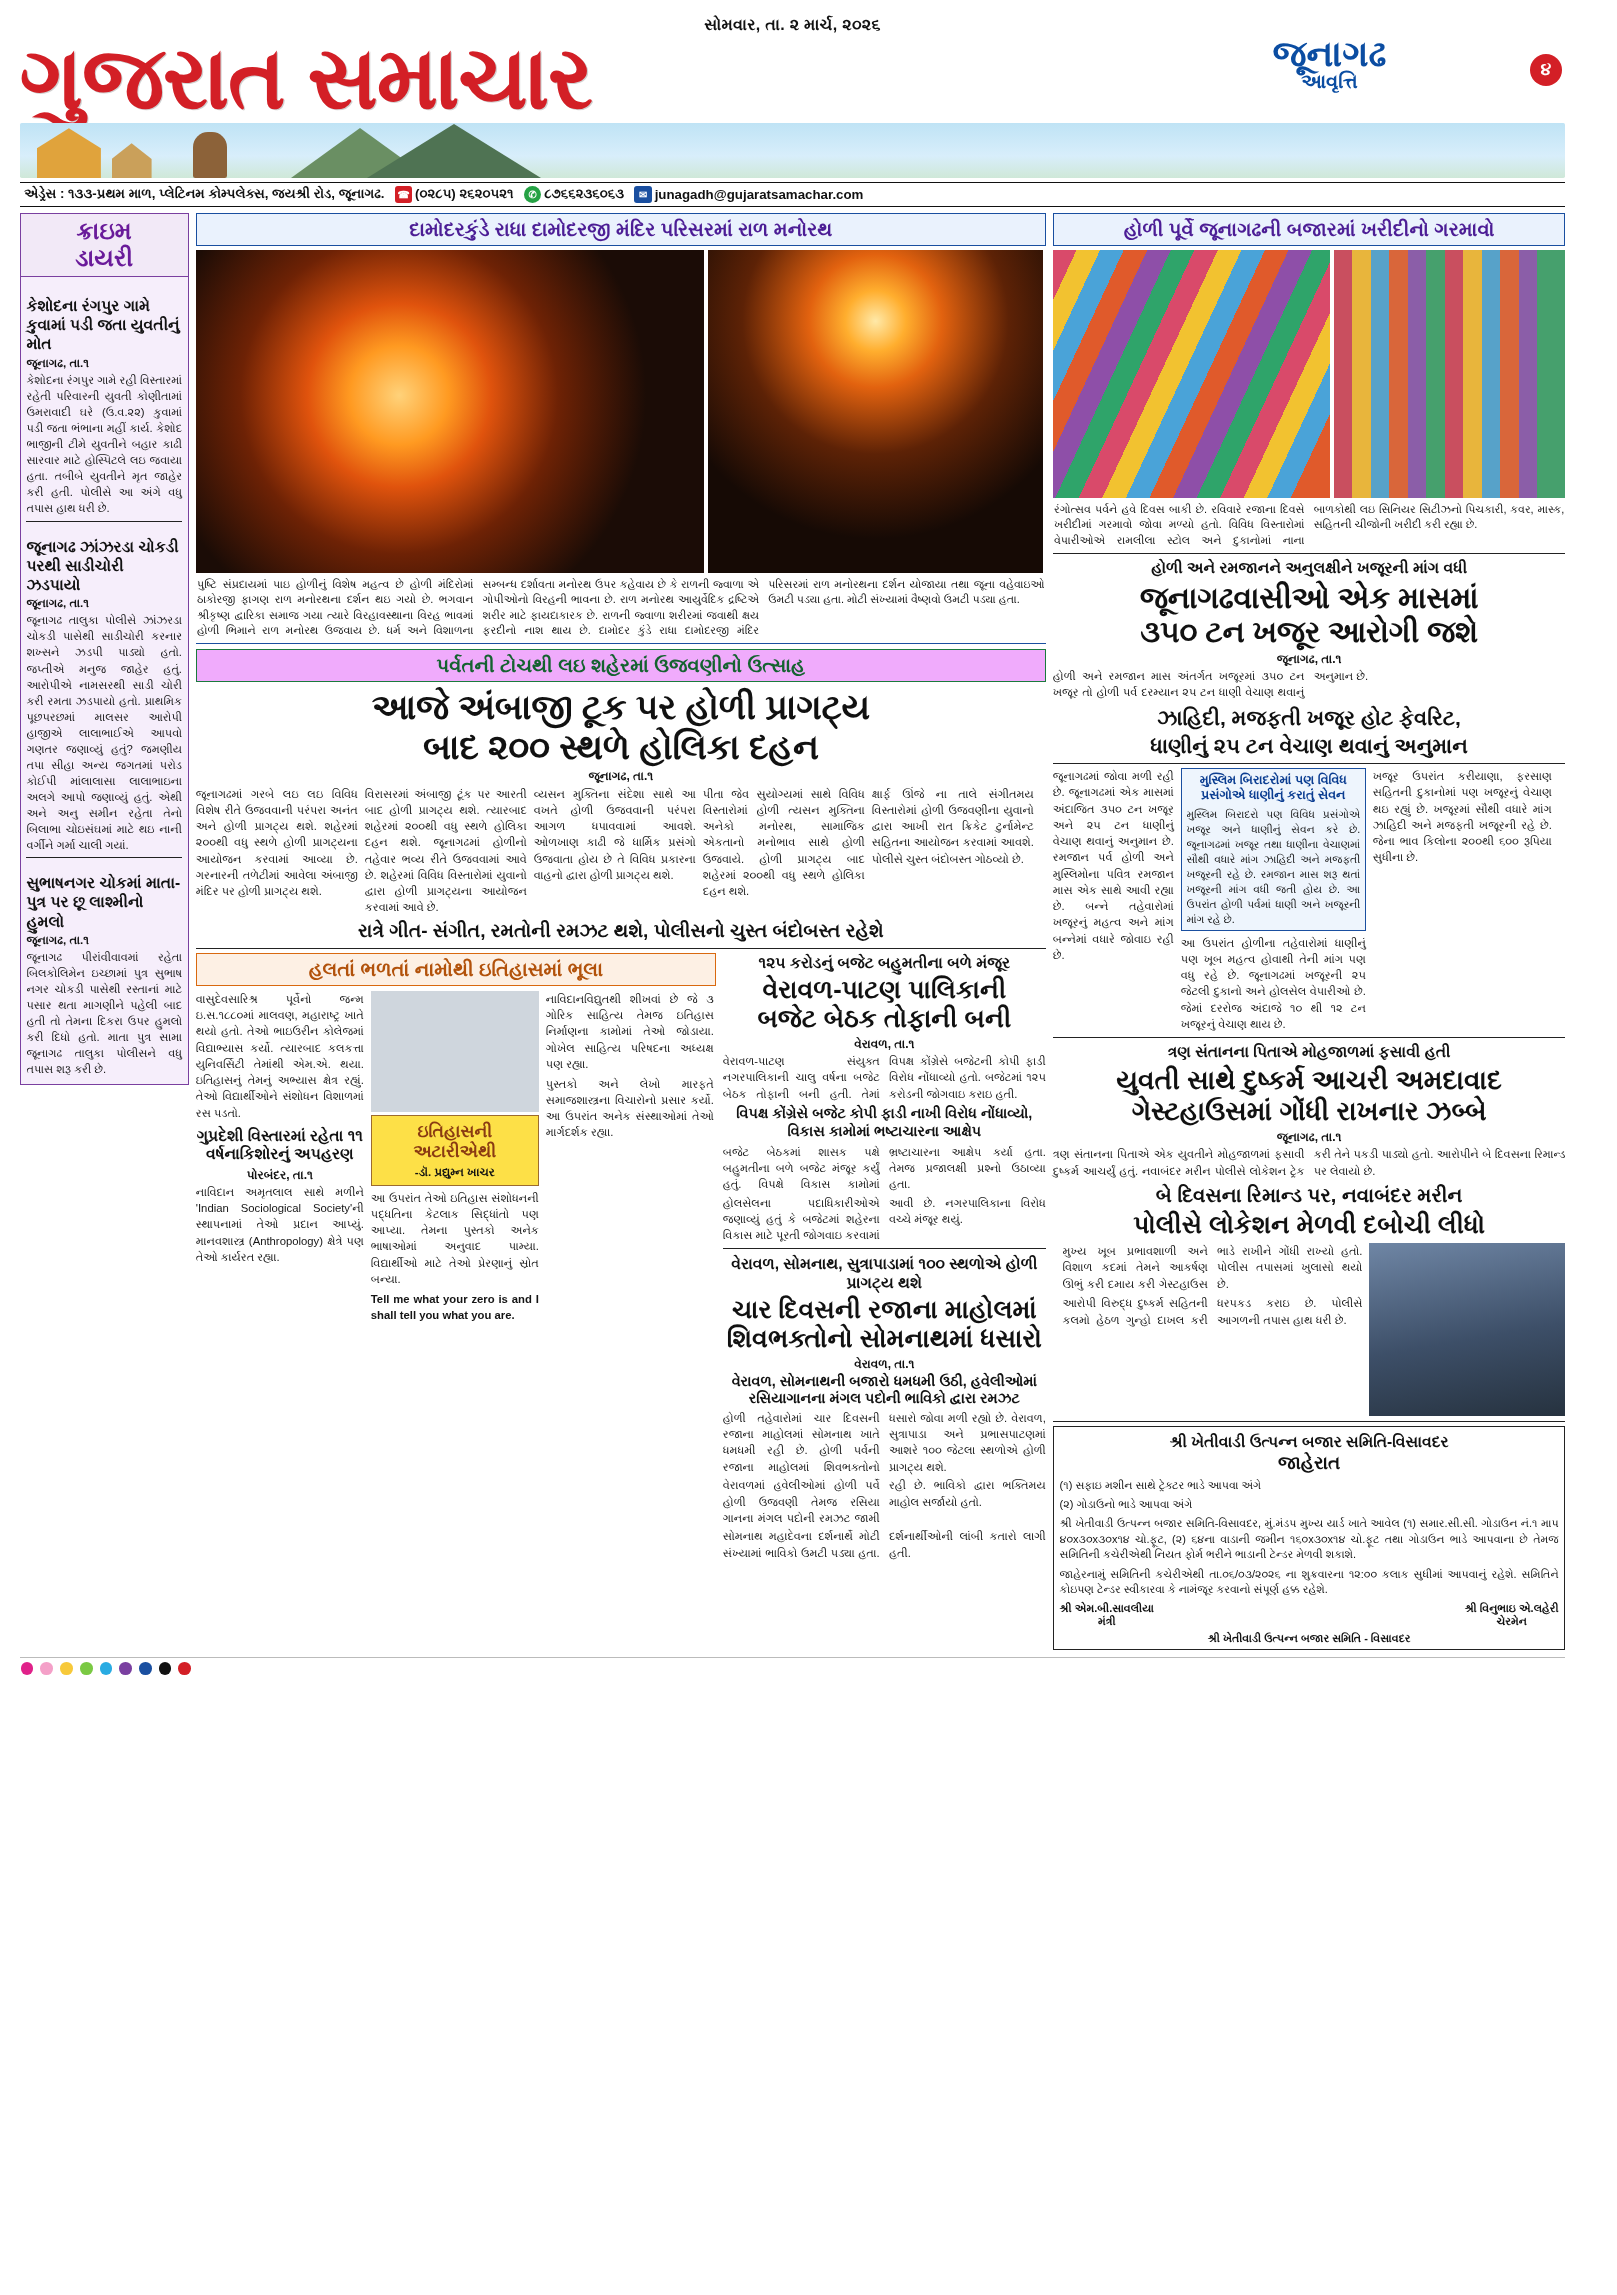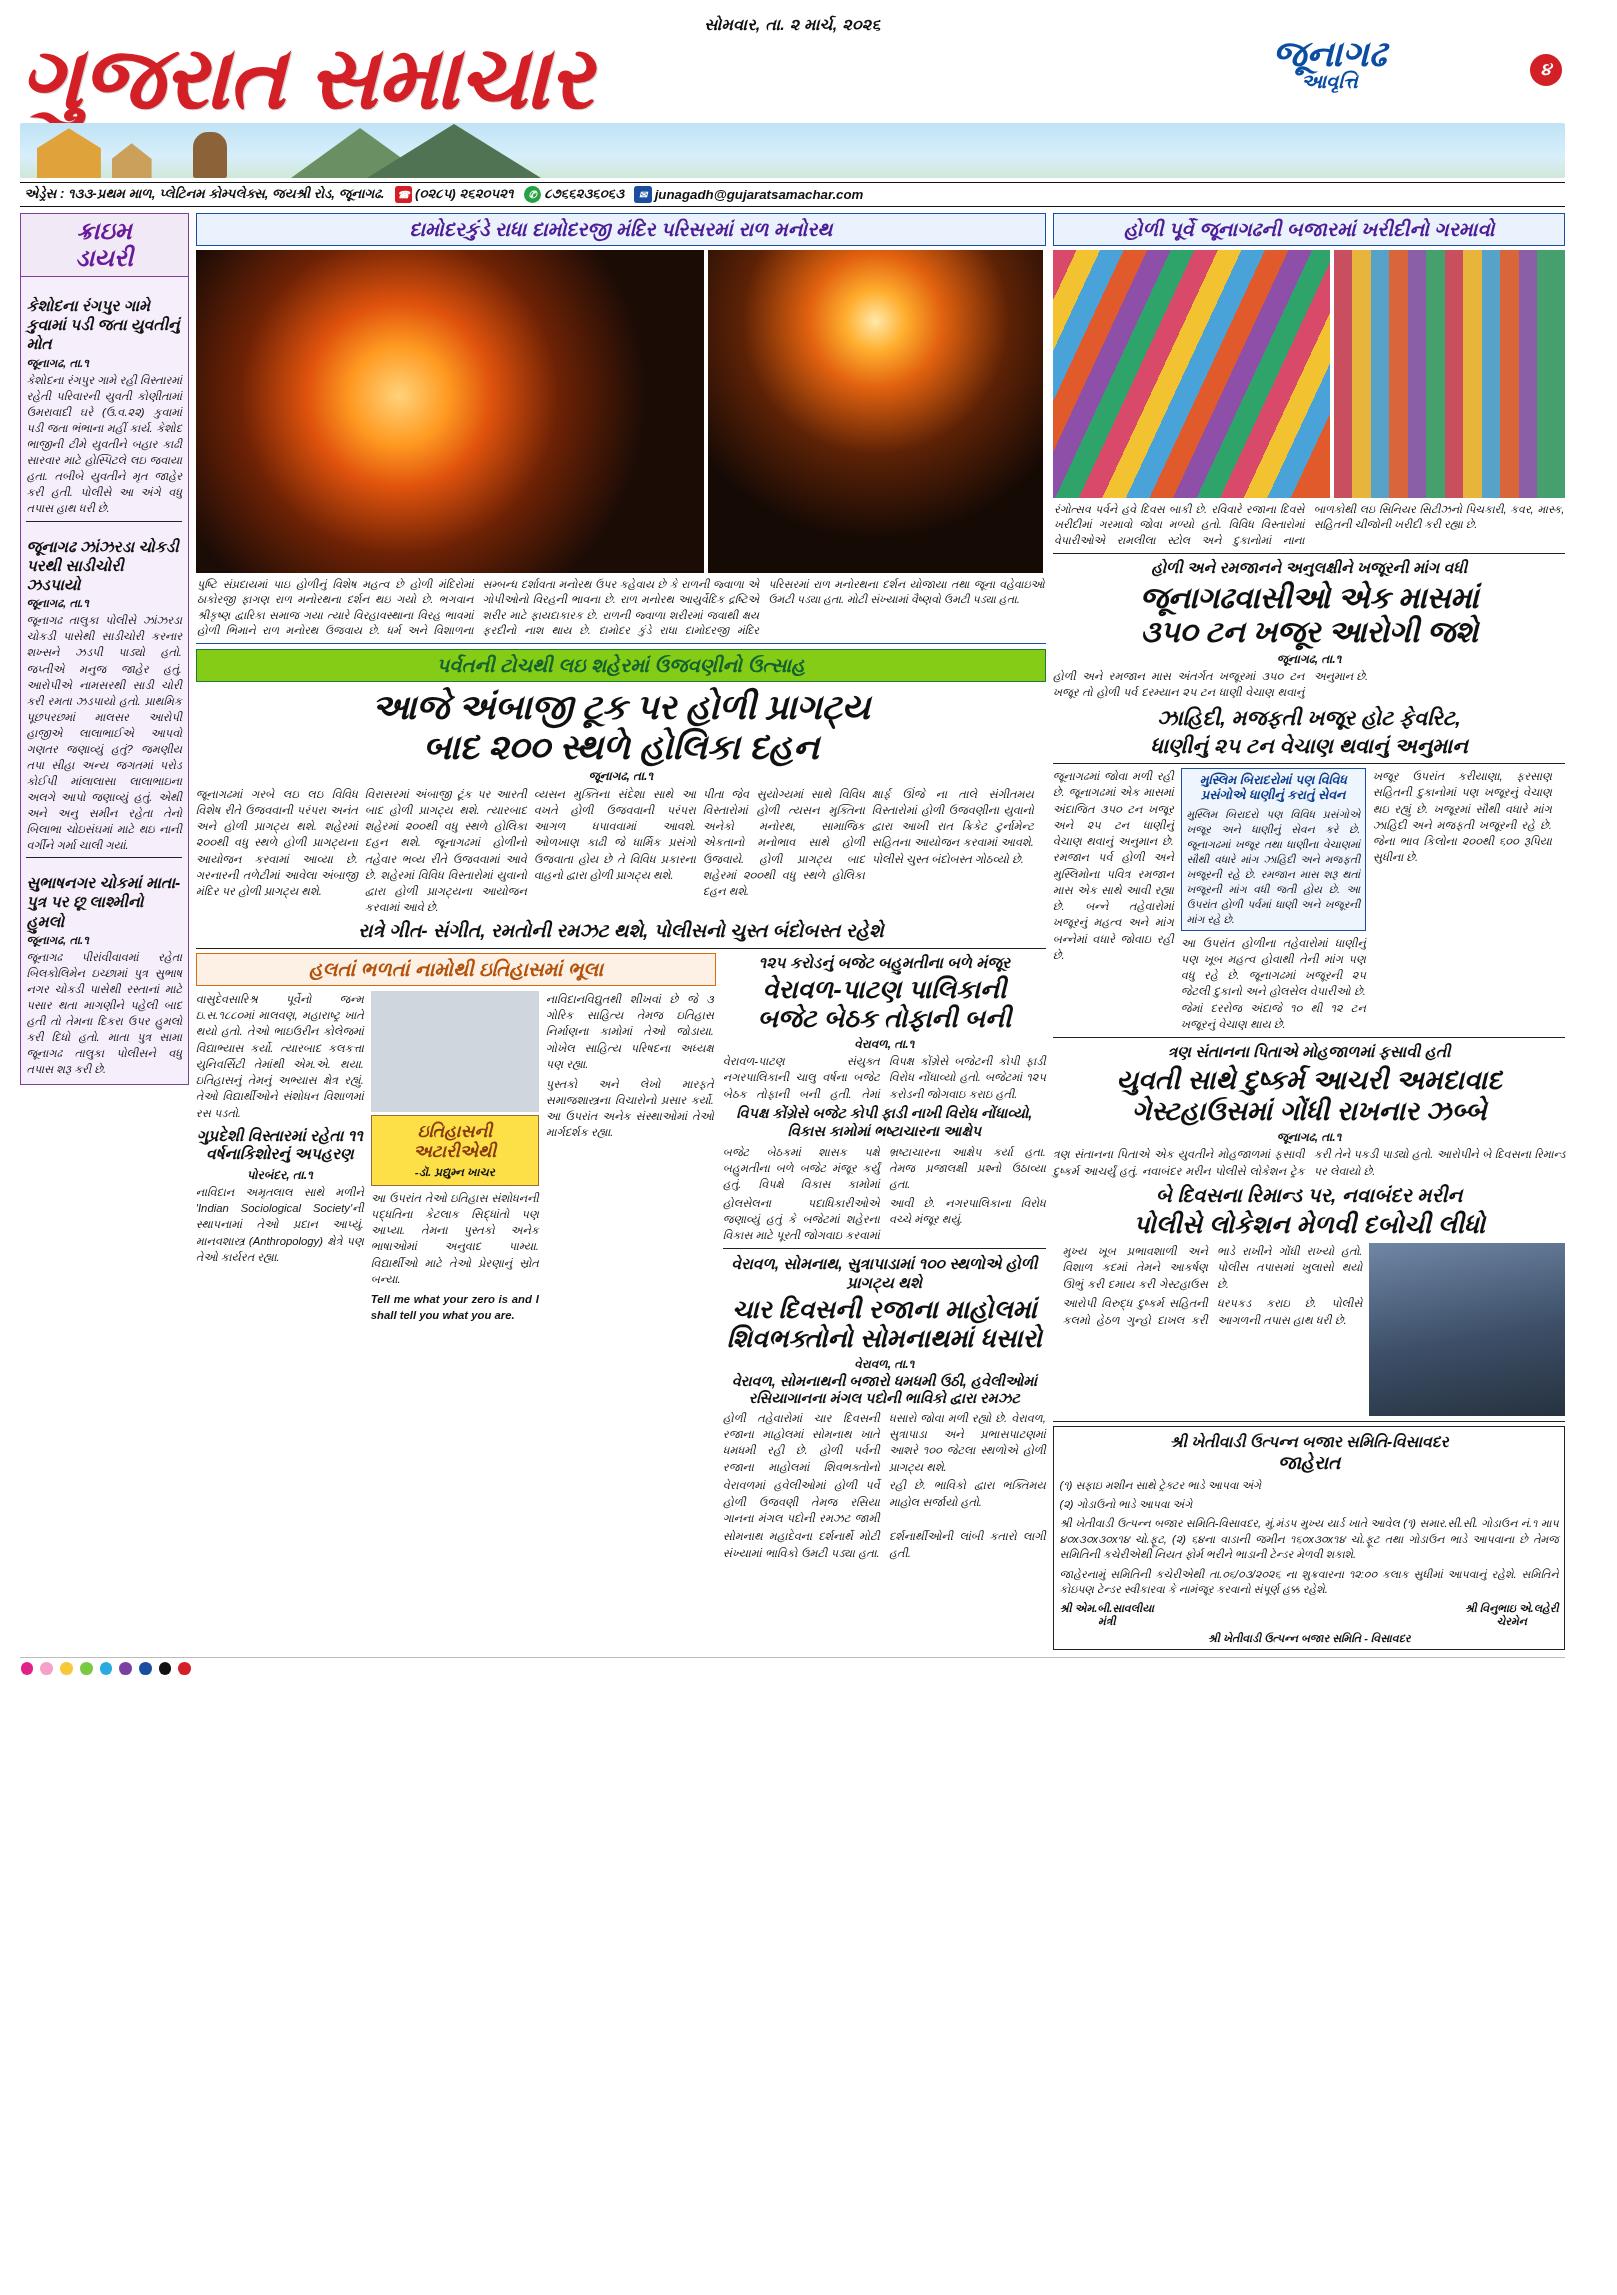--- a/index.html
+++ b/index.html
@@ -15,7 +15,6 @@
     background:#fff;
     padding:16px 19.6px 5.8px 19.6px;
     position:relative;
-    font-style:italic;
   }
 
   

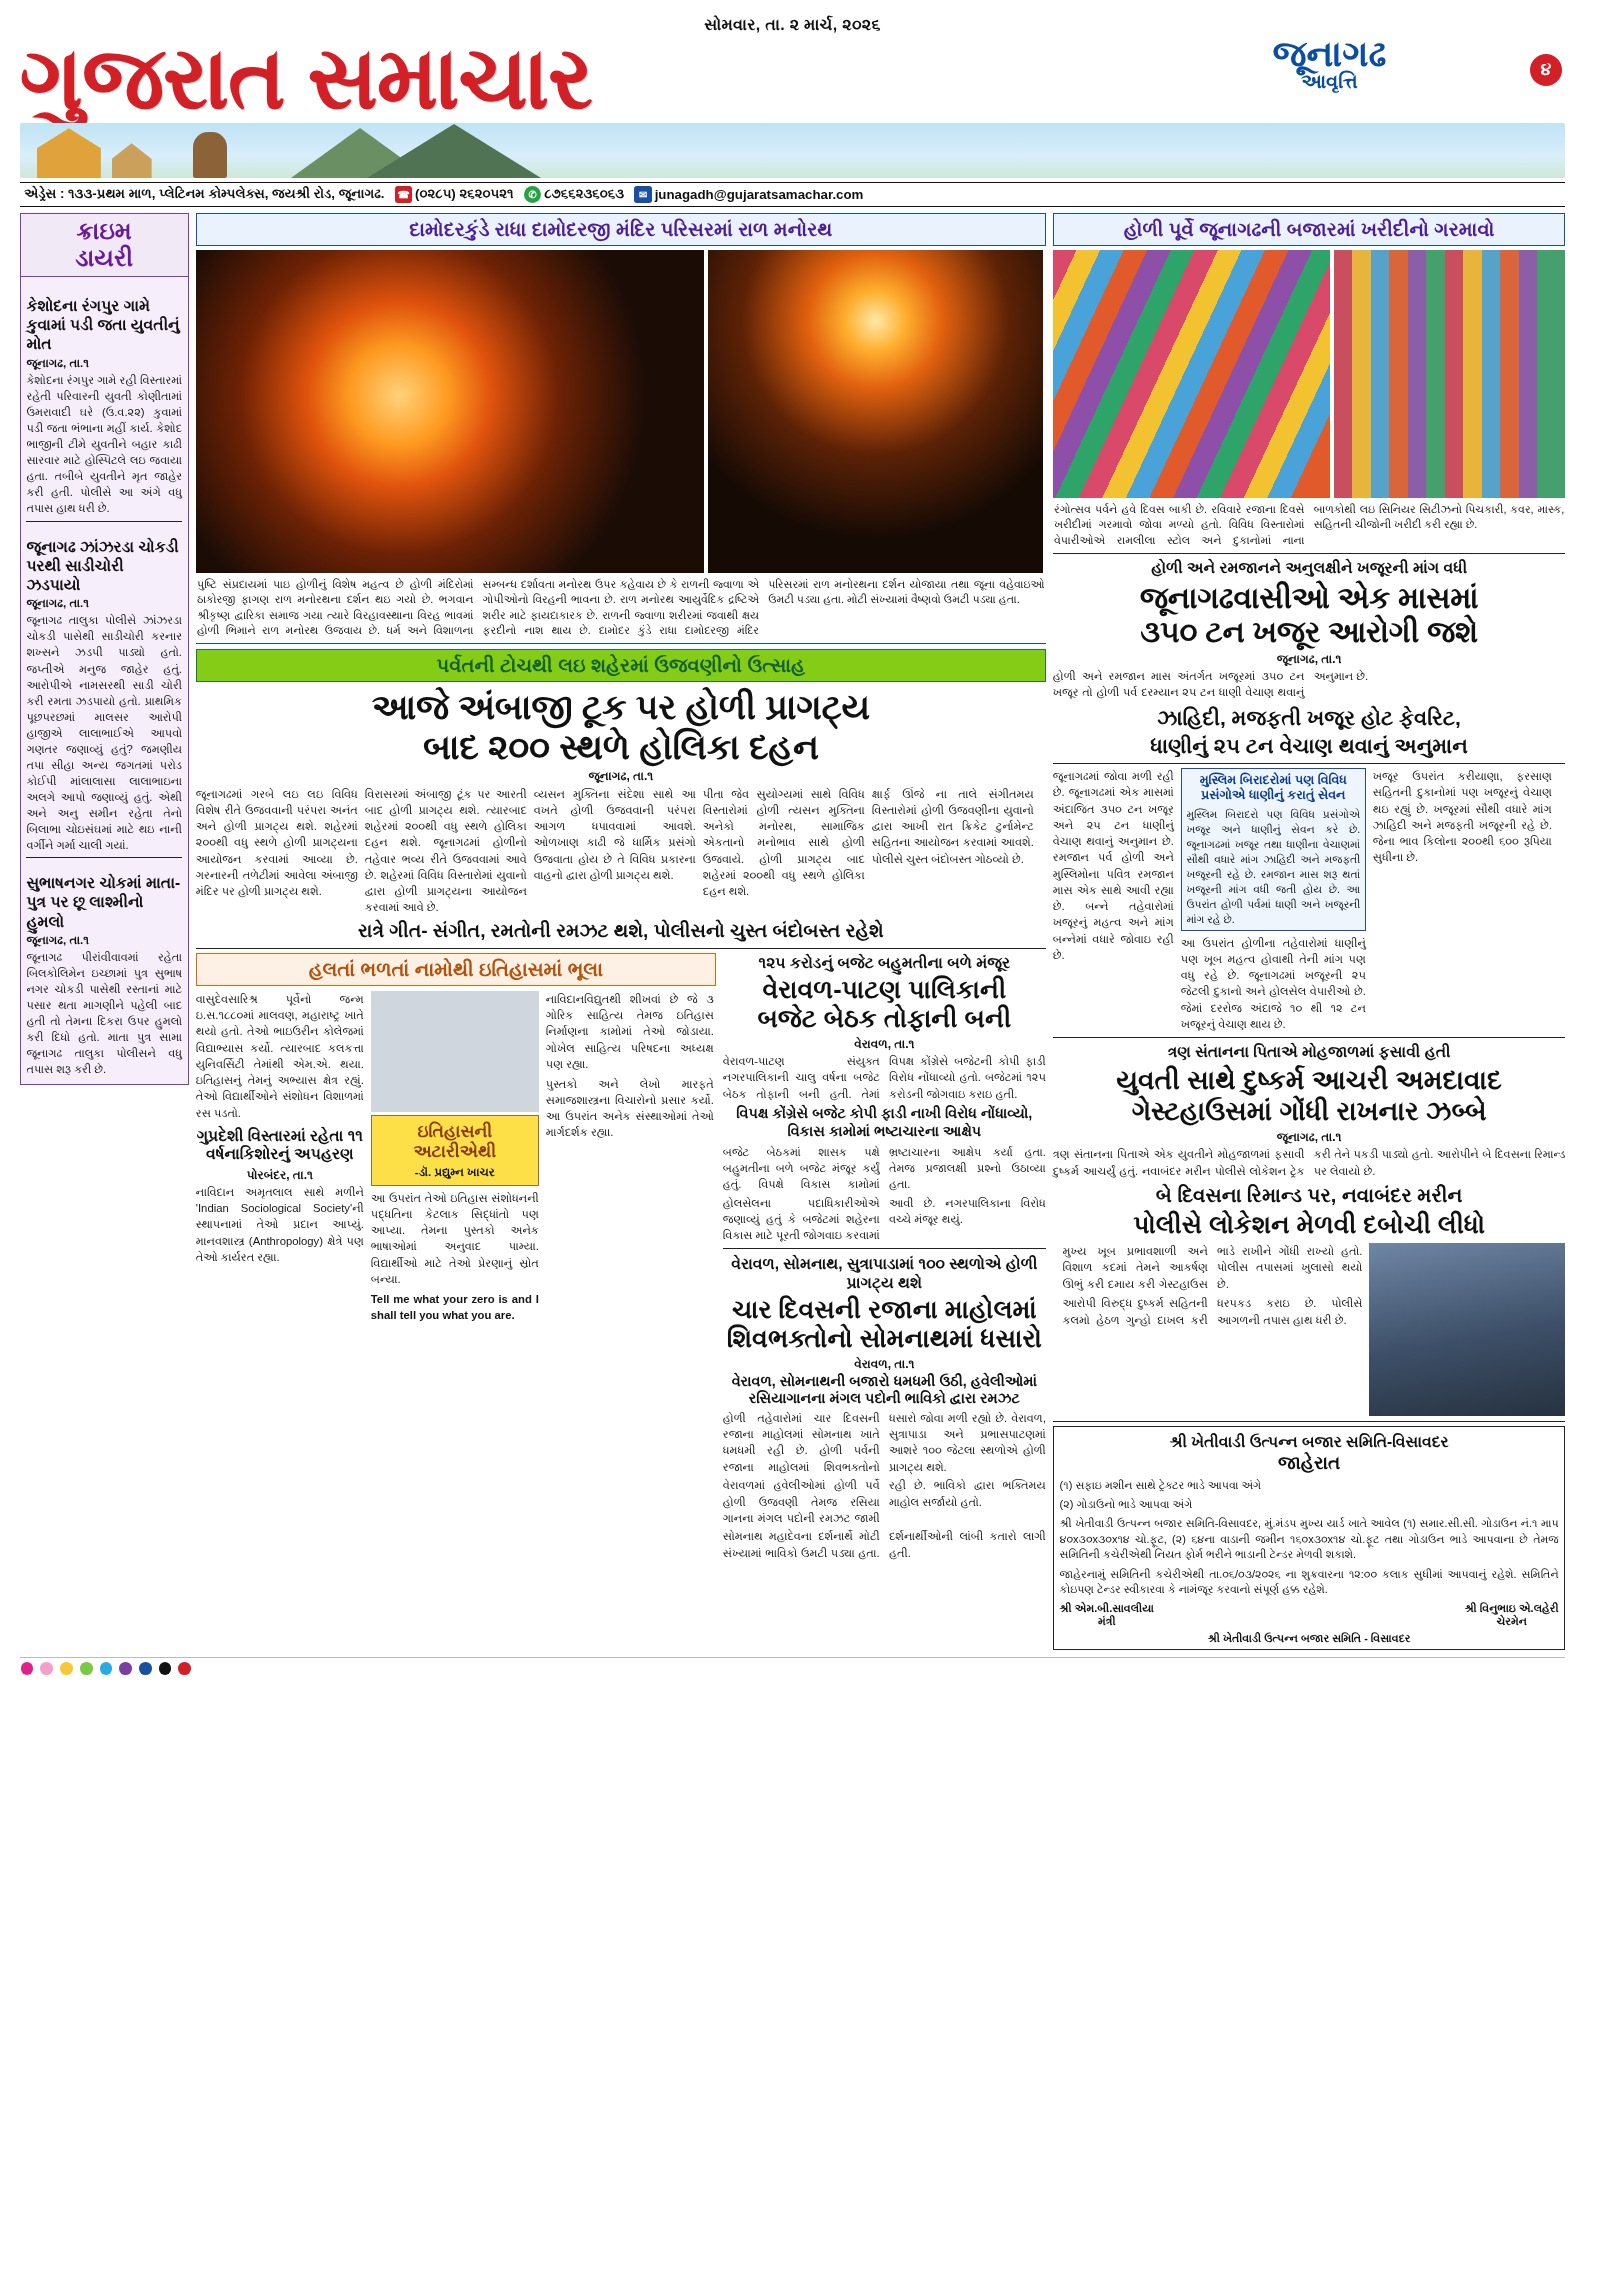--- a/index.html
+++ b/index.html
@@ -174,7 +174,7 @@
     font-weight:bold;
     color:#4c1d95;
   }
-  .bar.green { border-color:#1b7a3d; background:#84cc16; color:#14622f; }
+  .bar.green { border-color:#1b7a3d; background:#f0abfc; color:#14622f; }
   .bar.orange{ border-color:#d9690f; background:#fdf0e4; color:#b2520b; }
 
   .photo {

